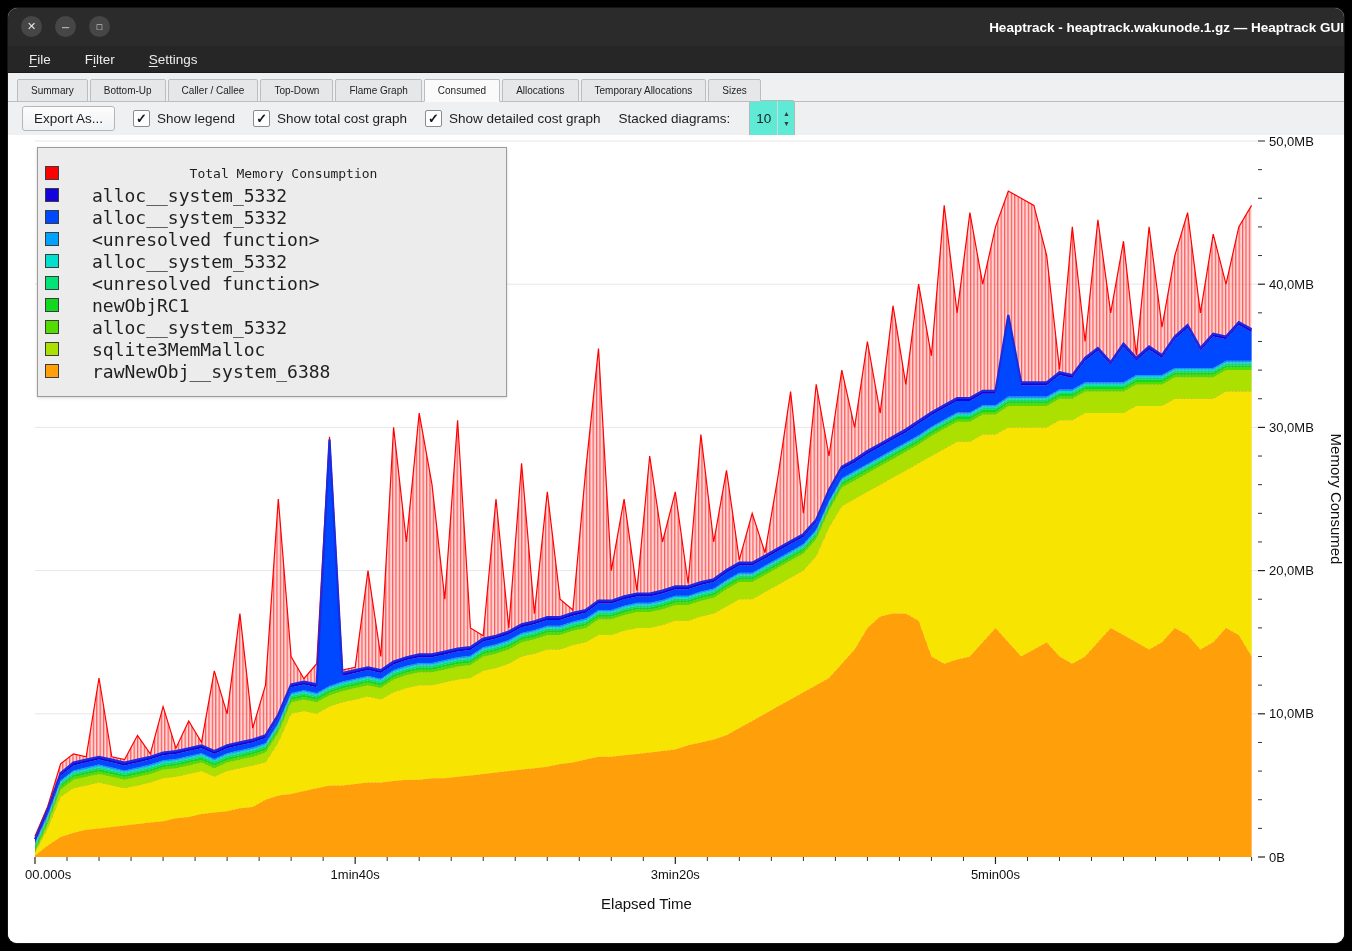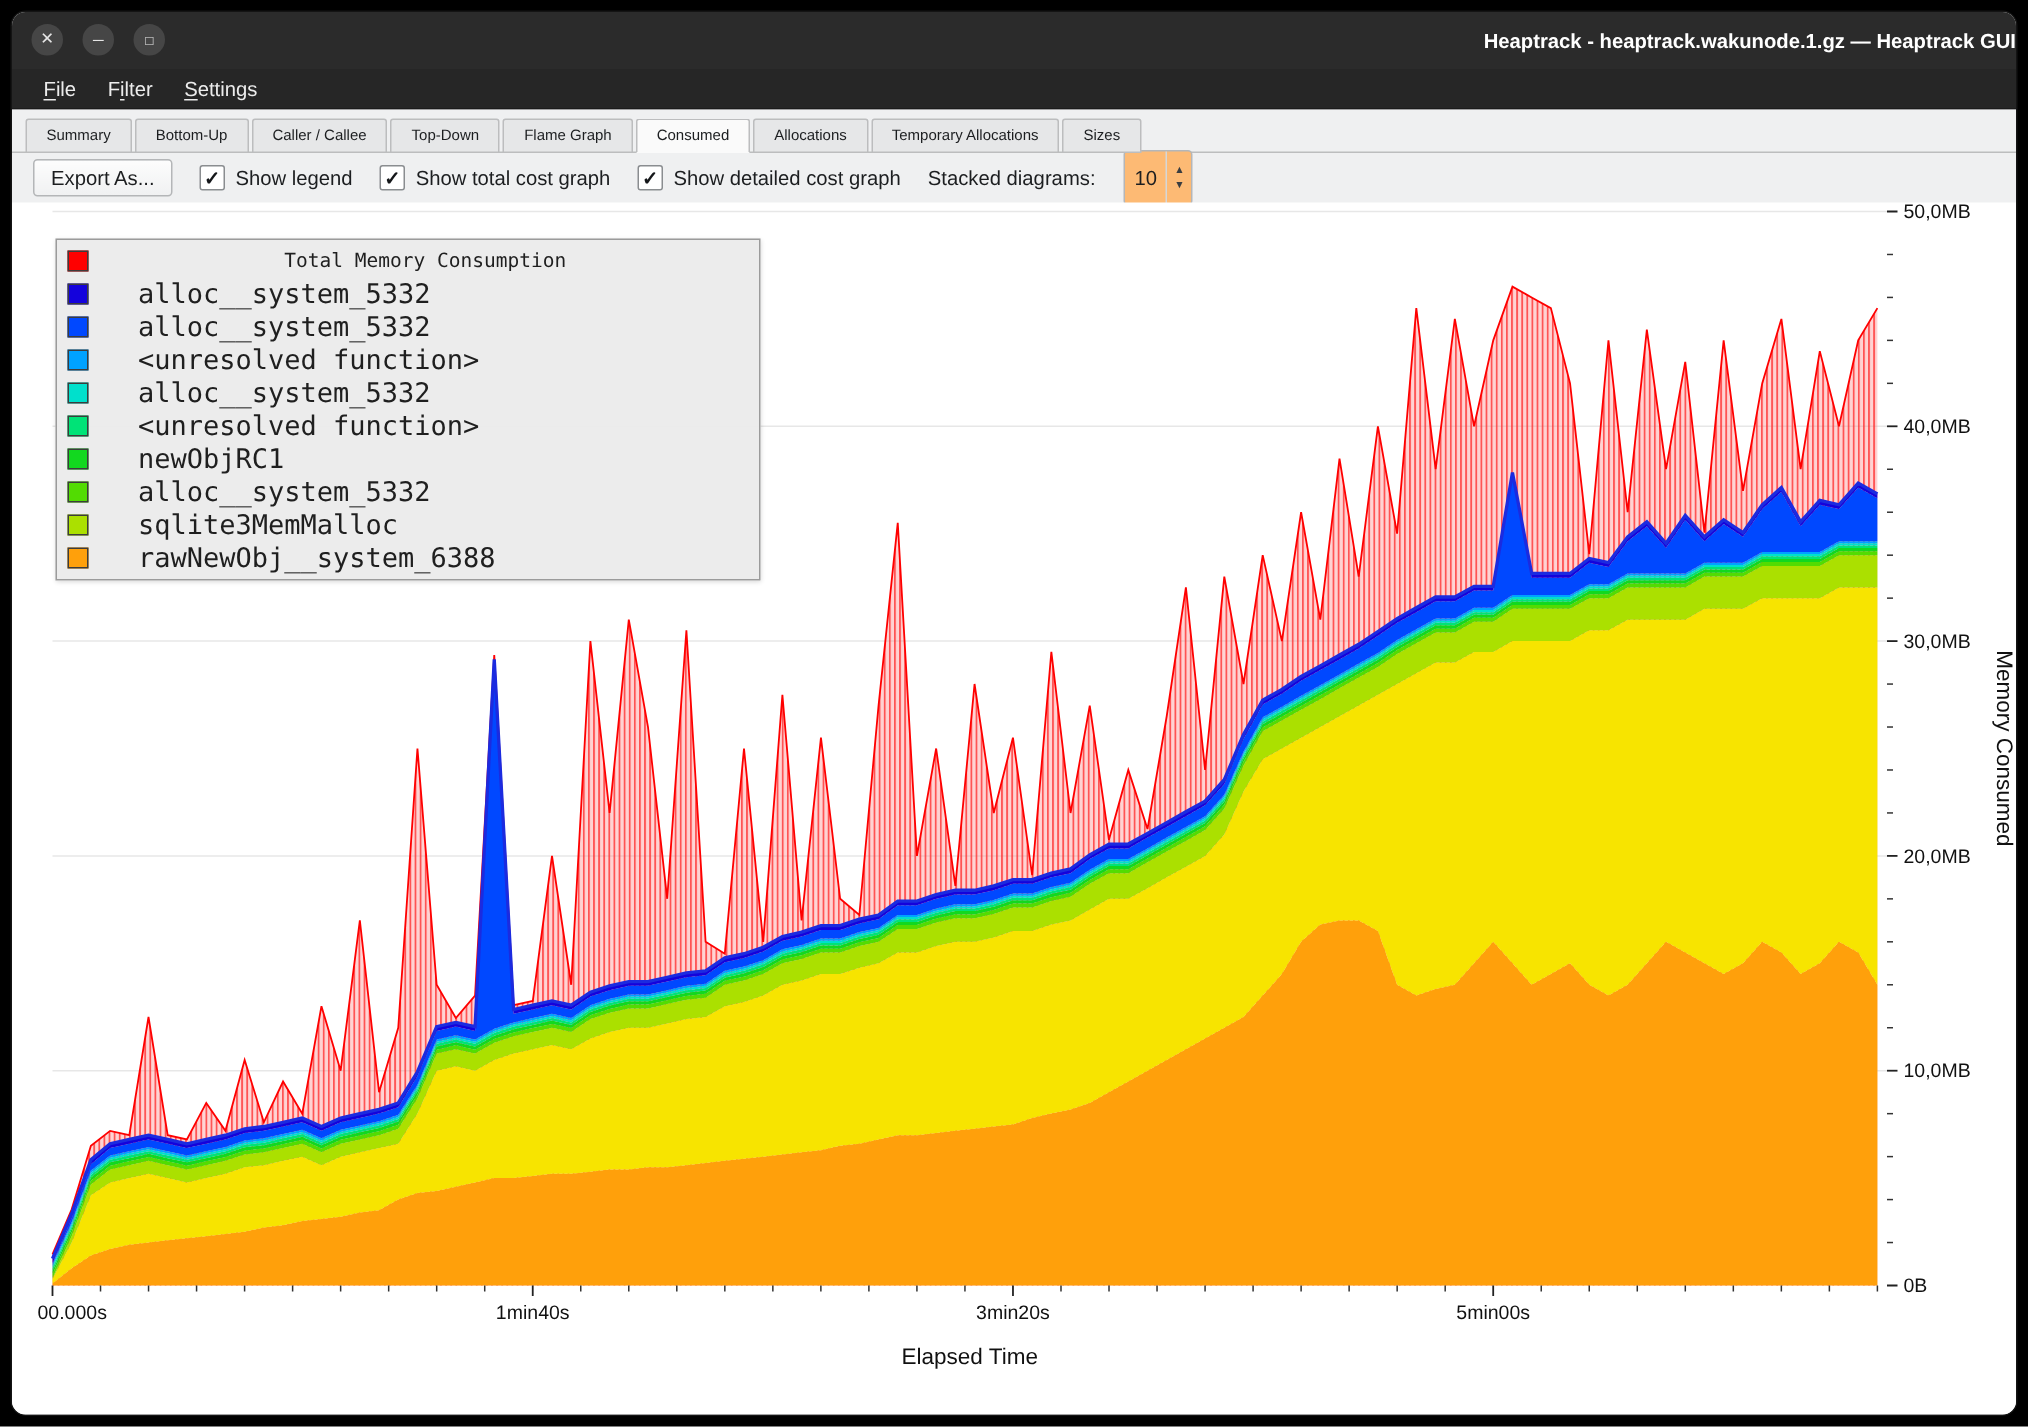--- a/index.html
+++ b/index.html
@@ -22,7 +22,7 @@
   .wicon-maximize { font-size: 9px; margin-top: 1px; }
   .title { width: 100%; text-align: right; color: #ffffff; font-weight: bold; font-size: 13.5px; }
   .menubar { height: 27px; flex: 0 0 27px; background: #262626; border-bottom: 1px solid #1b1b1b;
-             display: flex; align-items: center; padding-left: 12px; gap: 3px; }
+             display: flex; align-items: center; padding-left: 12px; gap: 16px; }
   .menu-item { color: #ececec; font-size: 13.5px; padding: 3px 9px; }
   .menu-item u { text-underline-offset: 2px; }
   .tabbar { height: 29px; flex: 0 0 29px; background: #eff0f1; display: flex; align-items: flex-end;

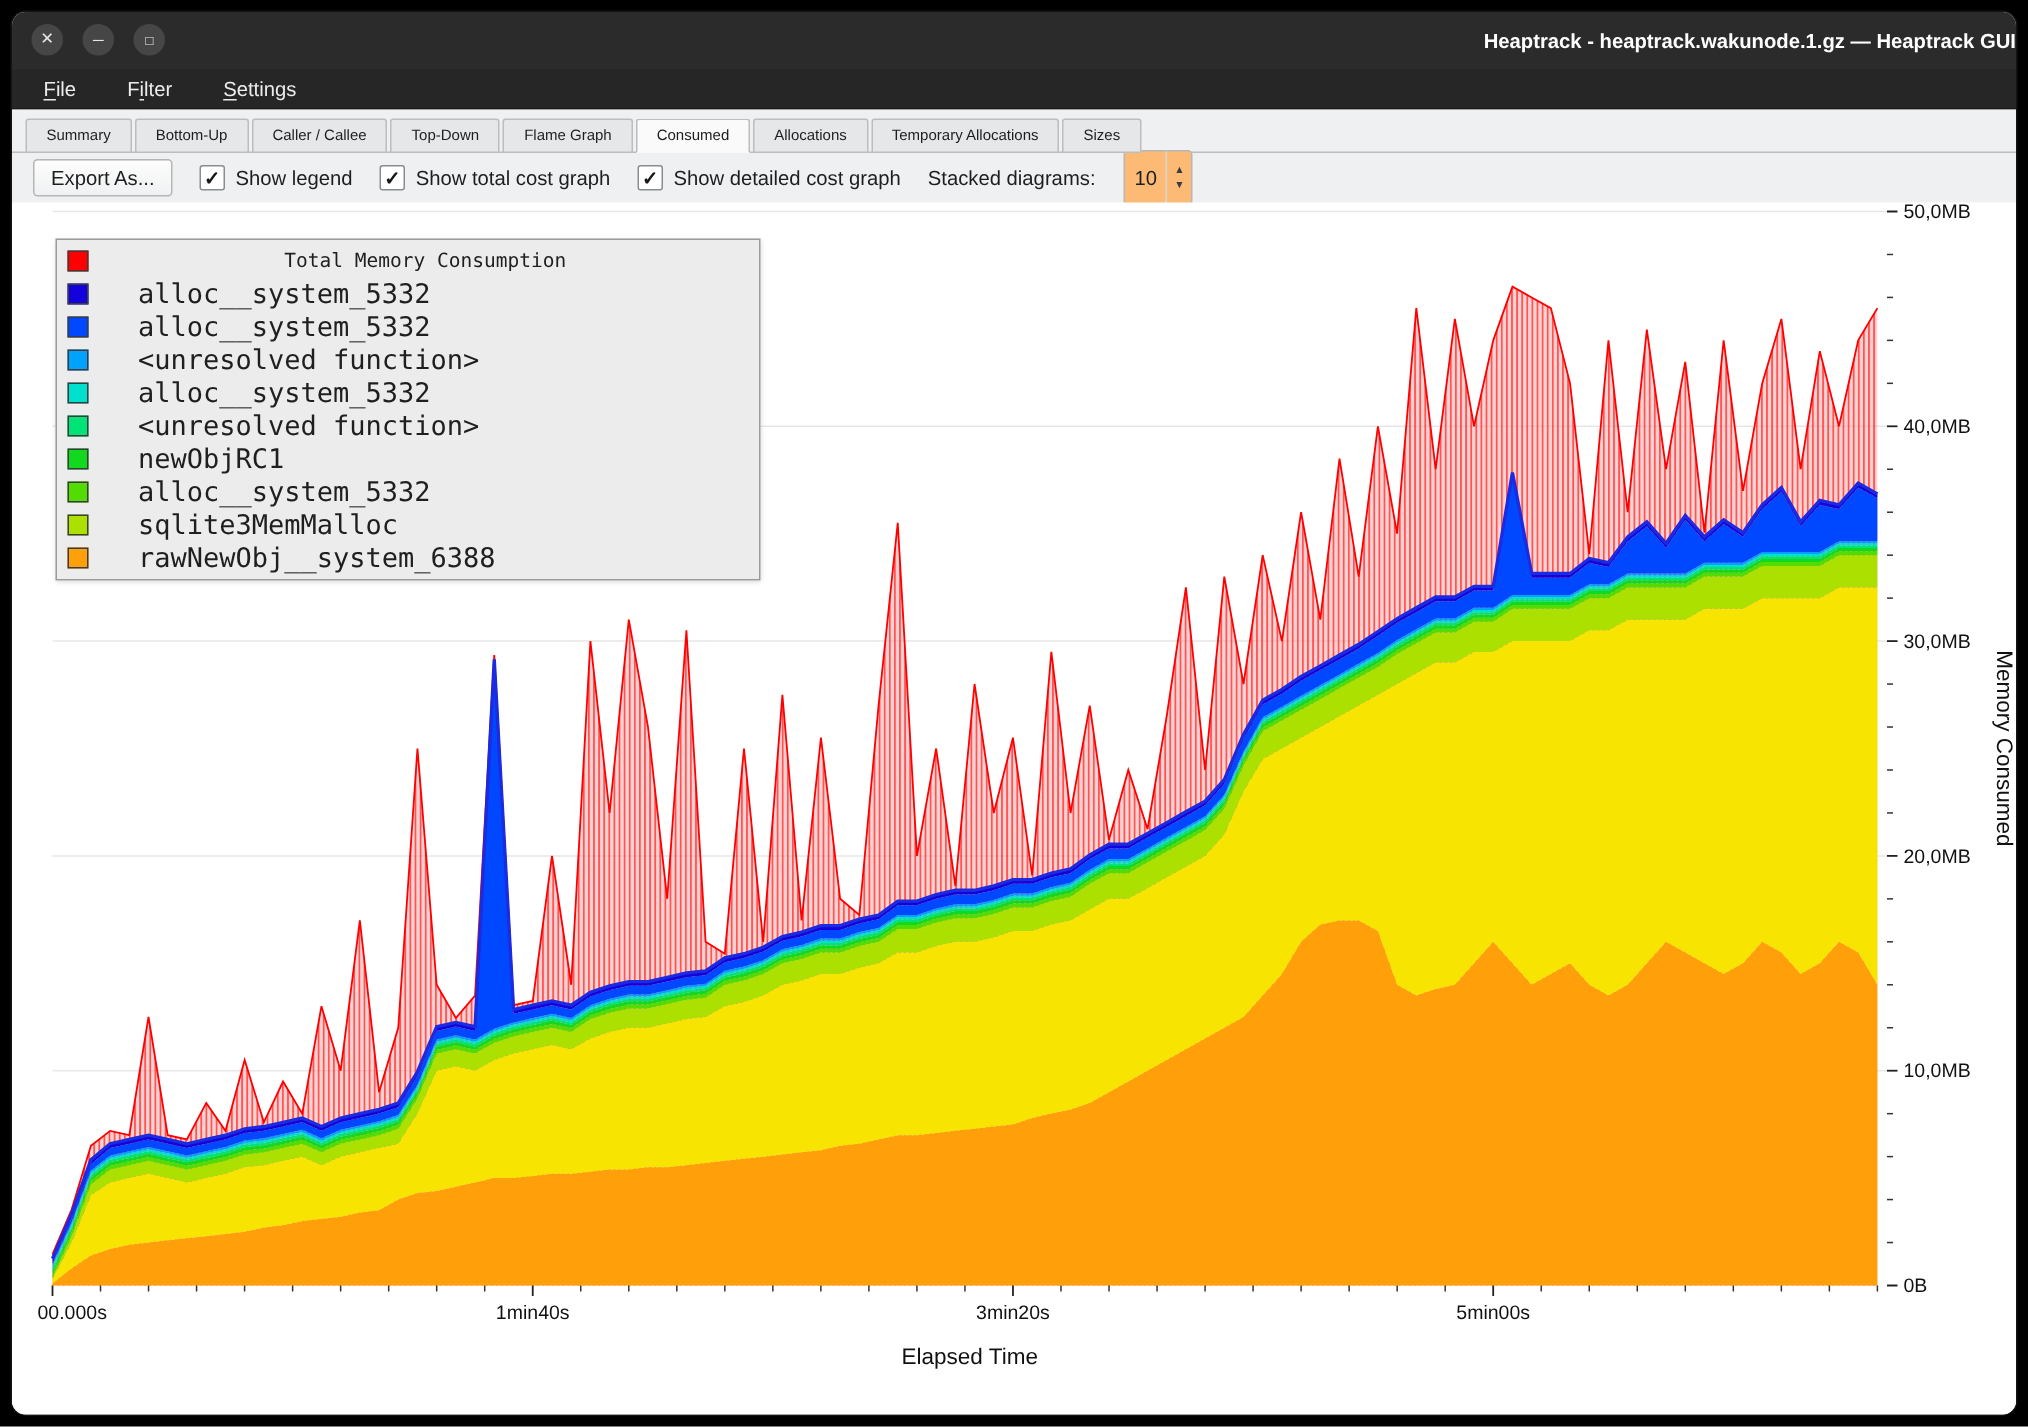--- a/index.html
+++ b/index.html
@@ -40,7 +40,7 @@
            display: flex; align-items: center; justify-content: center; font-size: 13px; color: #15171a;
            font-weight: bold; line-height: 1; }
   .spin-wrap { display: flex; align-items: center; gap: 19px; font-size: 13.5px; color: #1c1e20; }
-  .spinbox { display: flex; background: #fdba74; border: 1px solid #b4b6b8; border-radius: 3px; height: 37px; }
+  .spinbox { display: flex; background: #5eead4; border: 1px solid #b4b6b8; border-radius: 3px; height: 37px; }
   .spin-val { width: 27px; display: flex; align-items: center; justify-content: center; font-size: 13.5px; }
   .spin-btns { display: flex; flex-direction: column; justify-content: center; border-left: 1px solid #d6d7d8; width: 17px; }
   .spin-btn { font-size: 7px; color: #3a3d40; text-align: center; line-height: 1.3; }

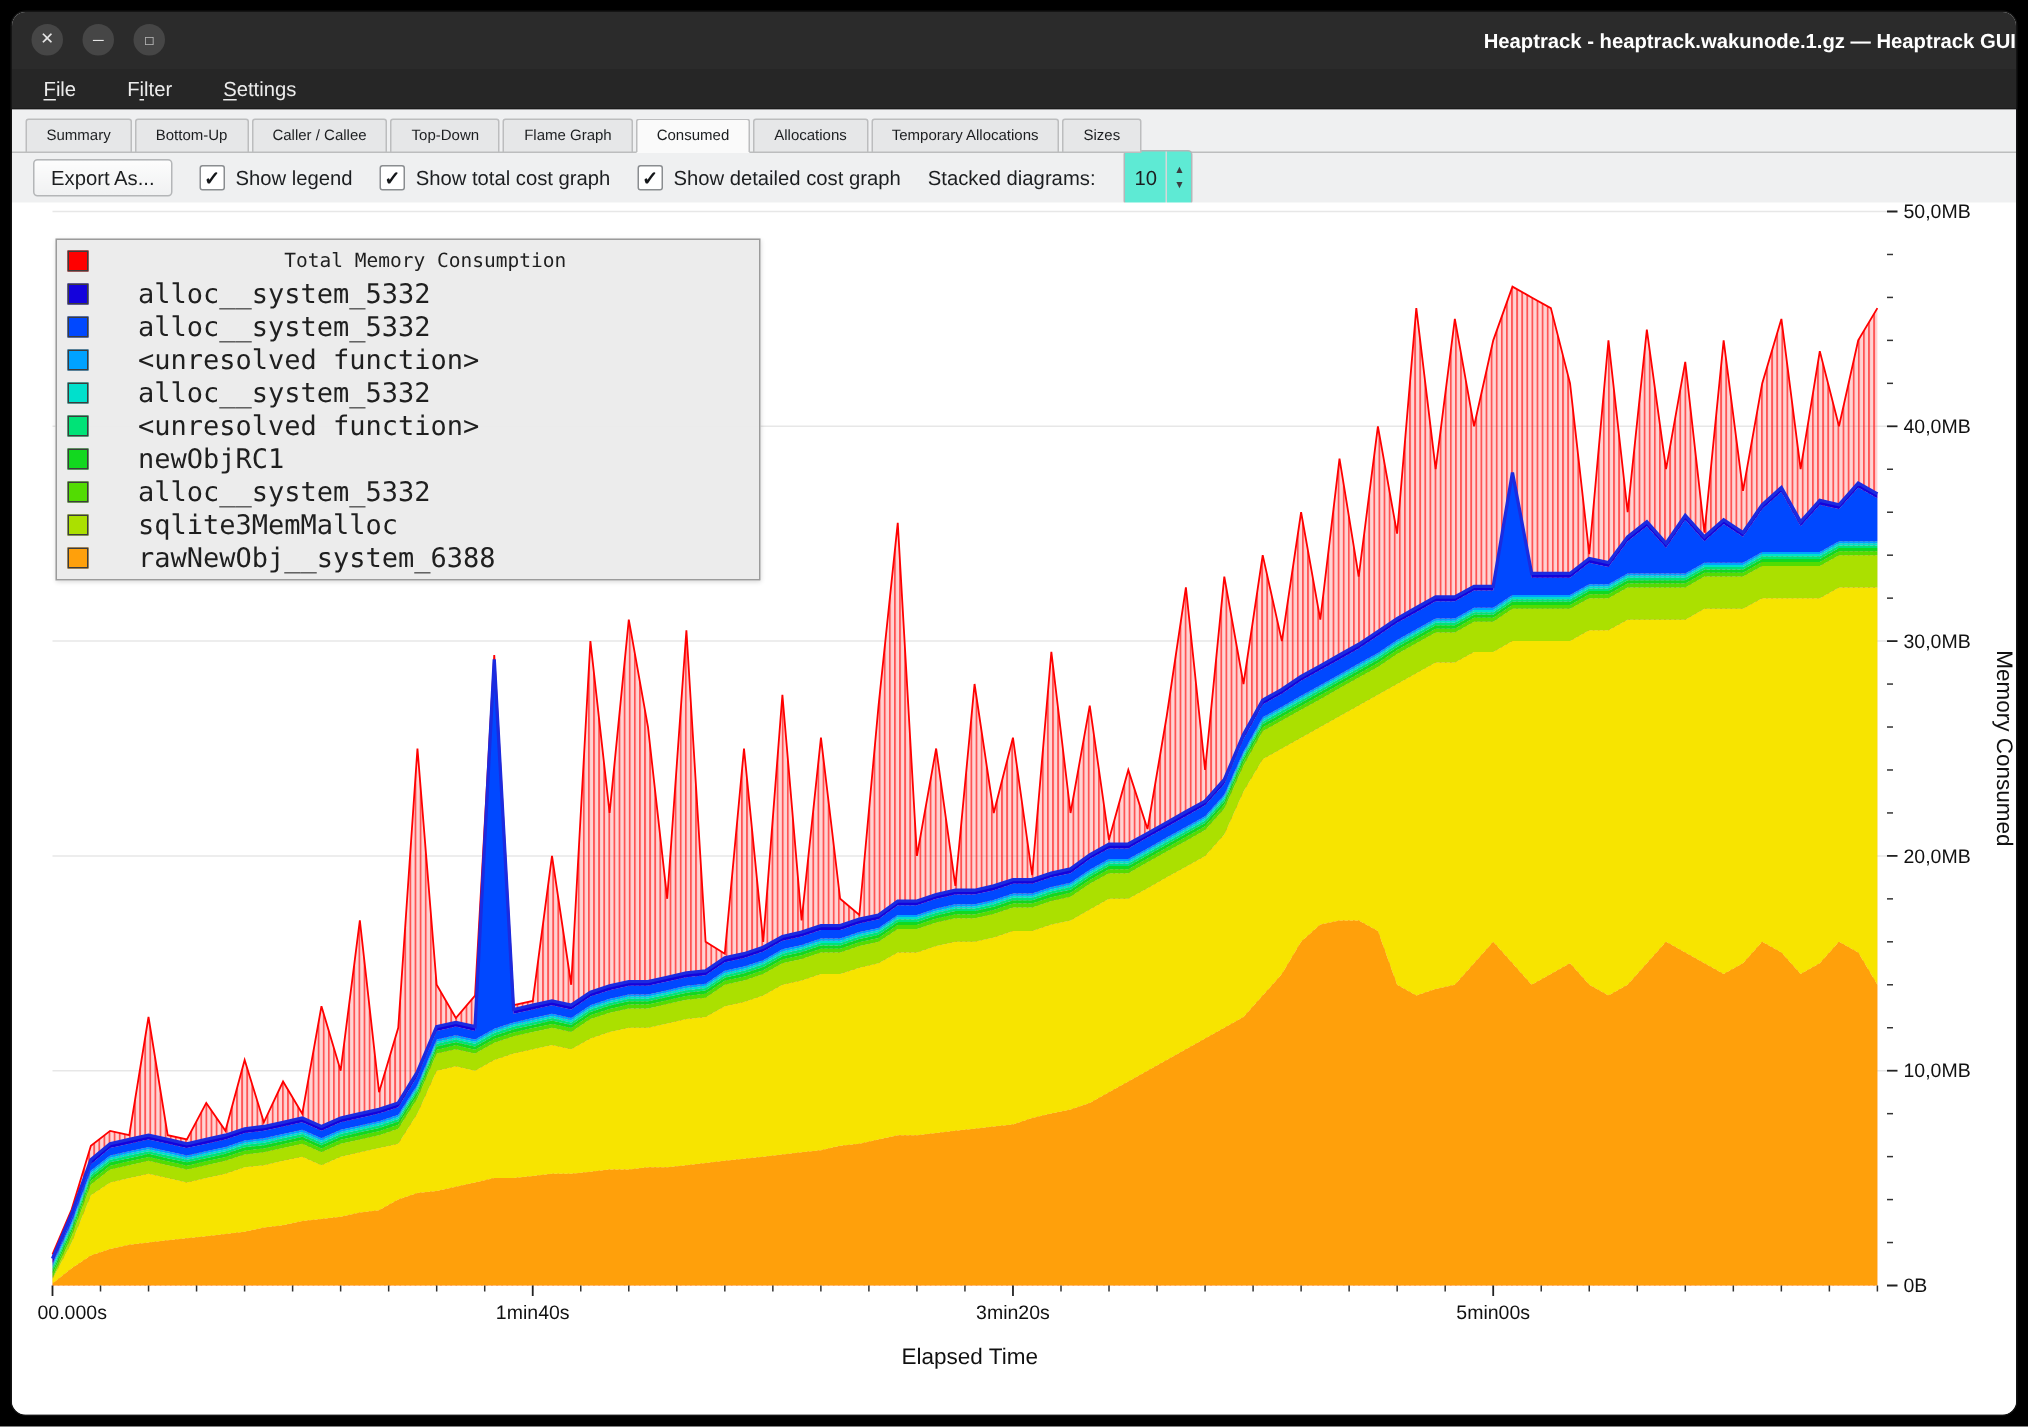--- a/index.html
+++ b/index.html
@@ -46,8 +46,8 @@
   .spin-btn { font-size: 7px; color: #3a3d40; text-align: center; line-height: 1.3; }
   .chart-panel { position: relative; flex: 1; background: #ffffff; }
   #chart { position: absolute; left: 0; top: 0; }
-  .legend { position: absolute; left: 29px; top: 24px; width: 470px;
-            background: rgba(235,235,235,0.93); border: 1px solid #9b9b9b; padding: 3px 7px;
+  .legend { position: absolute; left: 29px; top: 12px; width: 470px;
+            background: rgba(235,235,235,0.93); border: 1px solid #9b9b9b; padding: 14px 7px;
             font-family: "DejaVu Sans Mono", monospace; box-shadow: 0 1px 3px rgba(0,0,0,0.15); }
   .lg-row { display: flex; align-items: center; height: 22px; gap: 9px; }
   .sw { width: 14px; height: 14px; border: 1px solid #3c3c3c; flex: 0 0 auto; }

